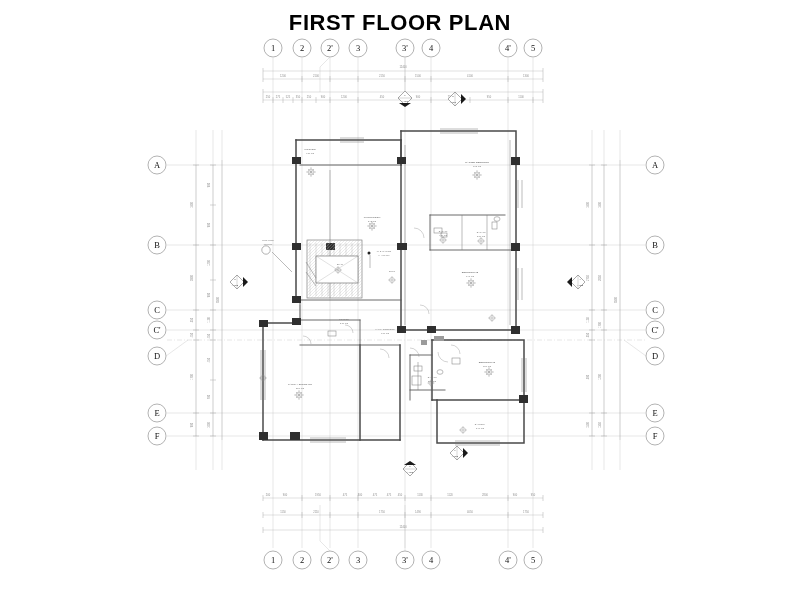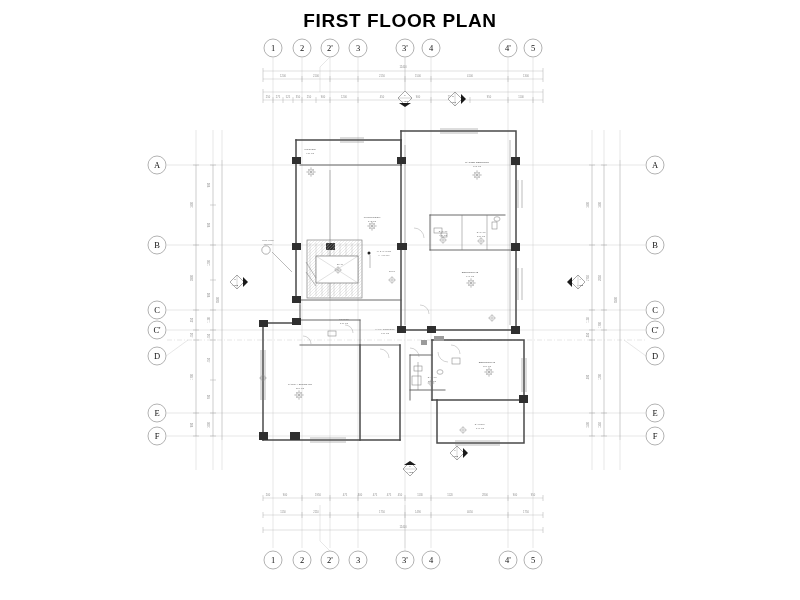--- a/index.html
+++ b/index.html
@@ -16,7 +16,7 @@
     text-align:center;
     font-family:"Liberation Sans", sans-serif;
     font-weight:bold;
-    font-size:19px;
+    font-size:22px;
     letter-spacing:0.6px;
     color:#000;
   }

